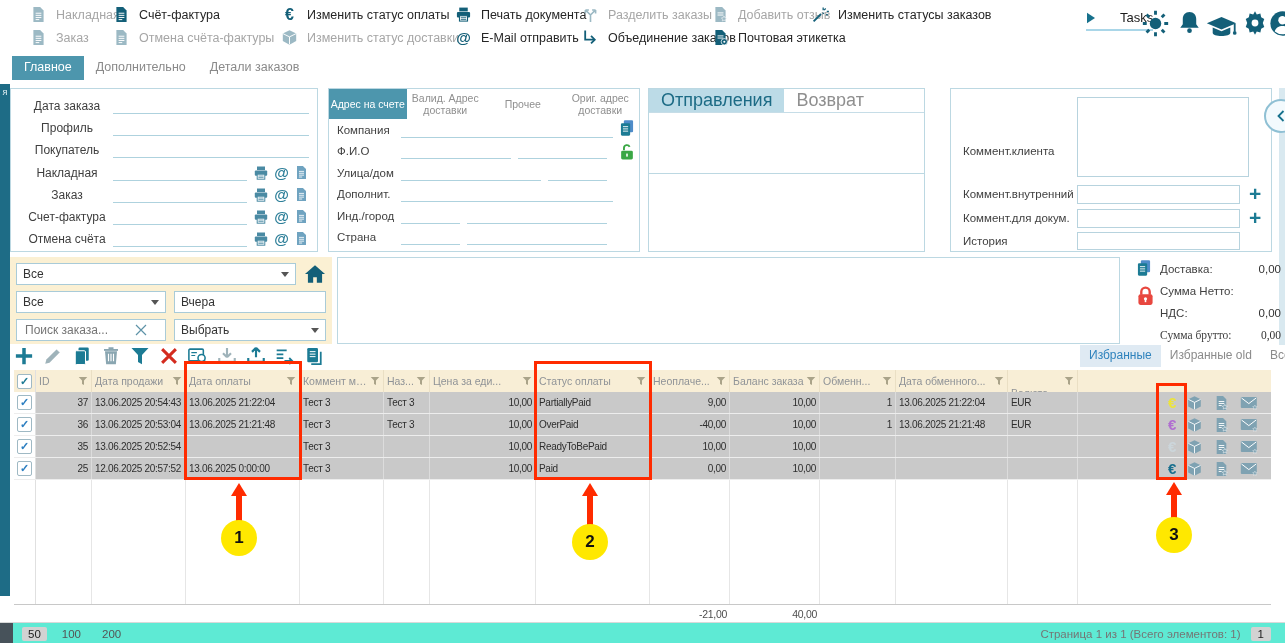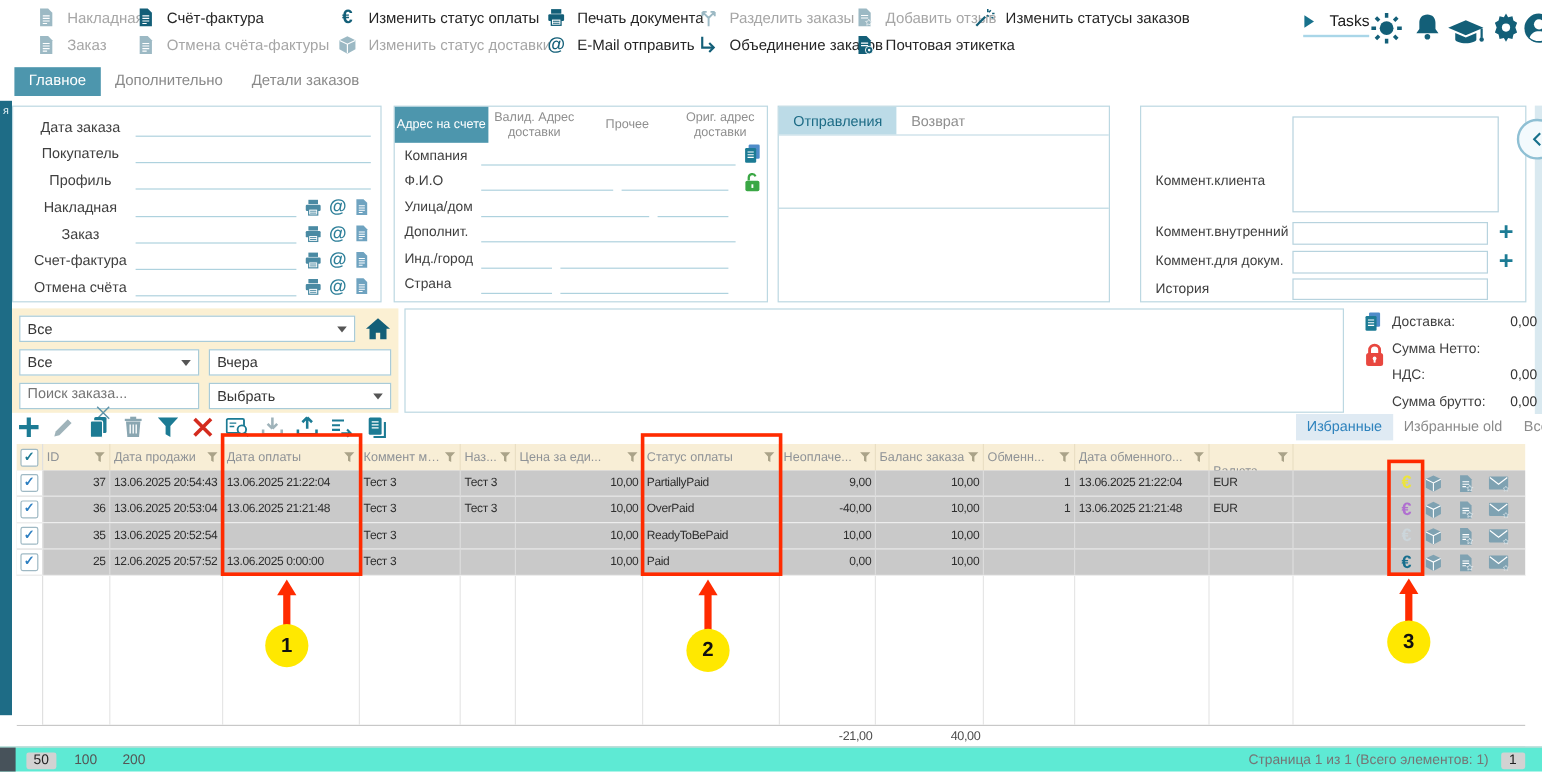--- a/index.html
+++ b/index.html
@@ -17,7 +17,7 @@
   .tb-item{display:flex;align-items:center;gap:9px;height:19px;cursor:pointer;white-space:nowrap;}
   .tb-item .tb-label{font-size:12.5px;color:#262626;}
   .tb-item.disabled .tb-label{color:#a6a6a6;}
-  #tasks{position:absolute;left:1086px;top:10px;display:flex;align-items:center;gap:12px;
+  #tasks{position:absolute;left:1086px;top:10px;display:flex;align-items:center;gap:24px;
          padding-bottom:4px;border-bottom:2px solid #a9d6e8;cursor:pointer;}
   #tasks span{font-size:13px;color:#1c1c1c;}
   .tb-right-icon{position:absolute;top:10px;cursor:pointer;}

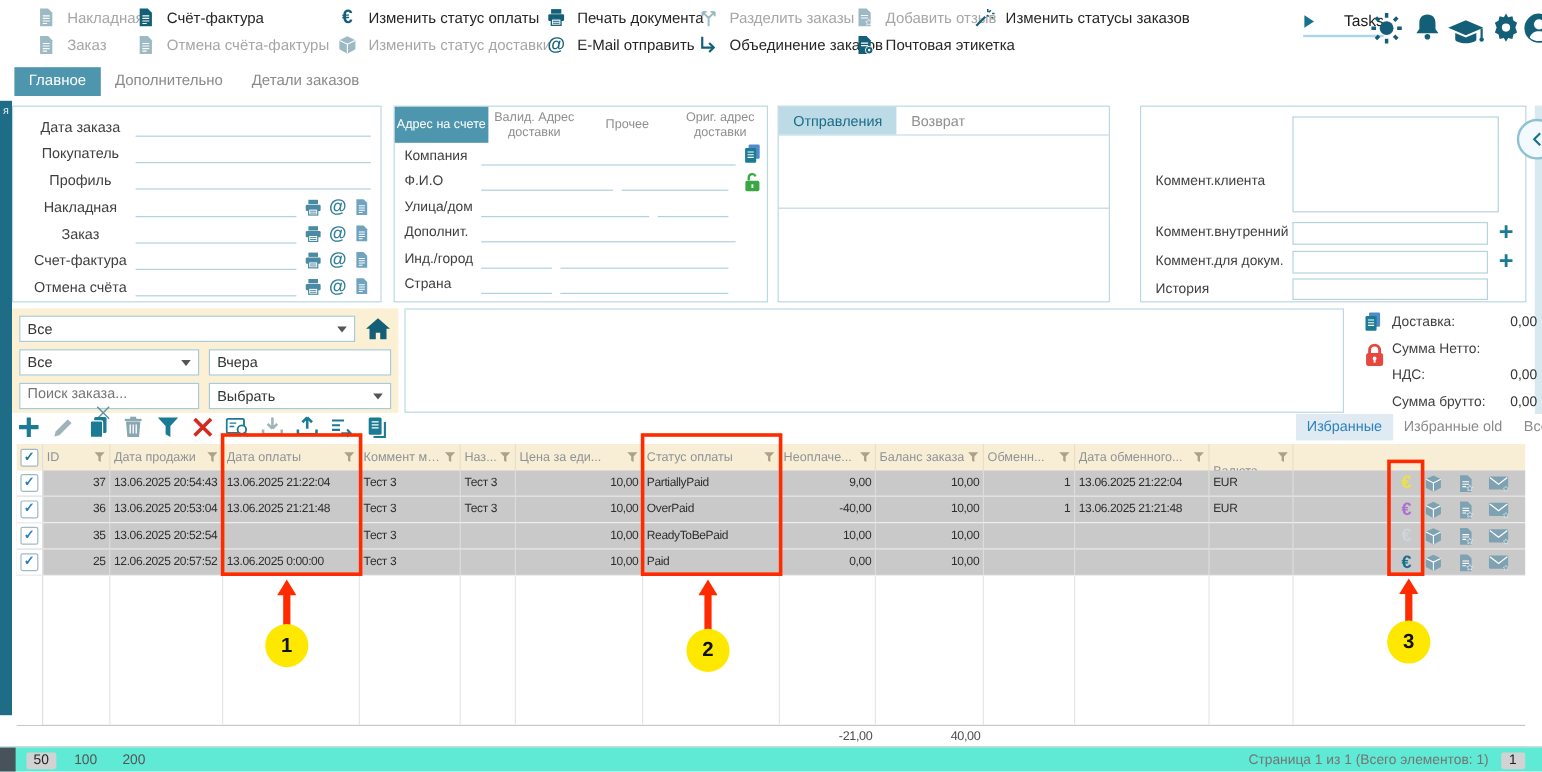--- a/index.html
+++ b/index.html
@@ -48,7 +48,7 @@
 
   #panel-ship{left:648px;top:88px;width:277px;height:164px;}
   #ship-tabs{display:flex;height:23px;border-bottom:1px solid #c6dde7;}
-  .ship-tab{padding:3px 12px;font-size:12px;color:#8f8f8f;display:flex;align-items:center;cursor:pointer;}
+  .ship-tab{padding:3px 12px;font-size:18px;color:#8f8f8f;display:flex;align-items:center;cursor:pointer;}
   .ship-tab.active{background:#bcdbe7;color:#1c6b85;}
   #ship-divider{position:absolute;left:0;top:84px;width:100%;border-top:1px solid #bcd8e2;}
 

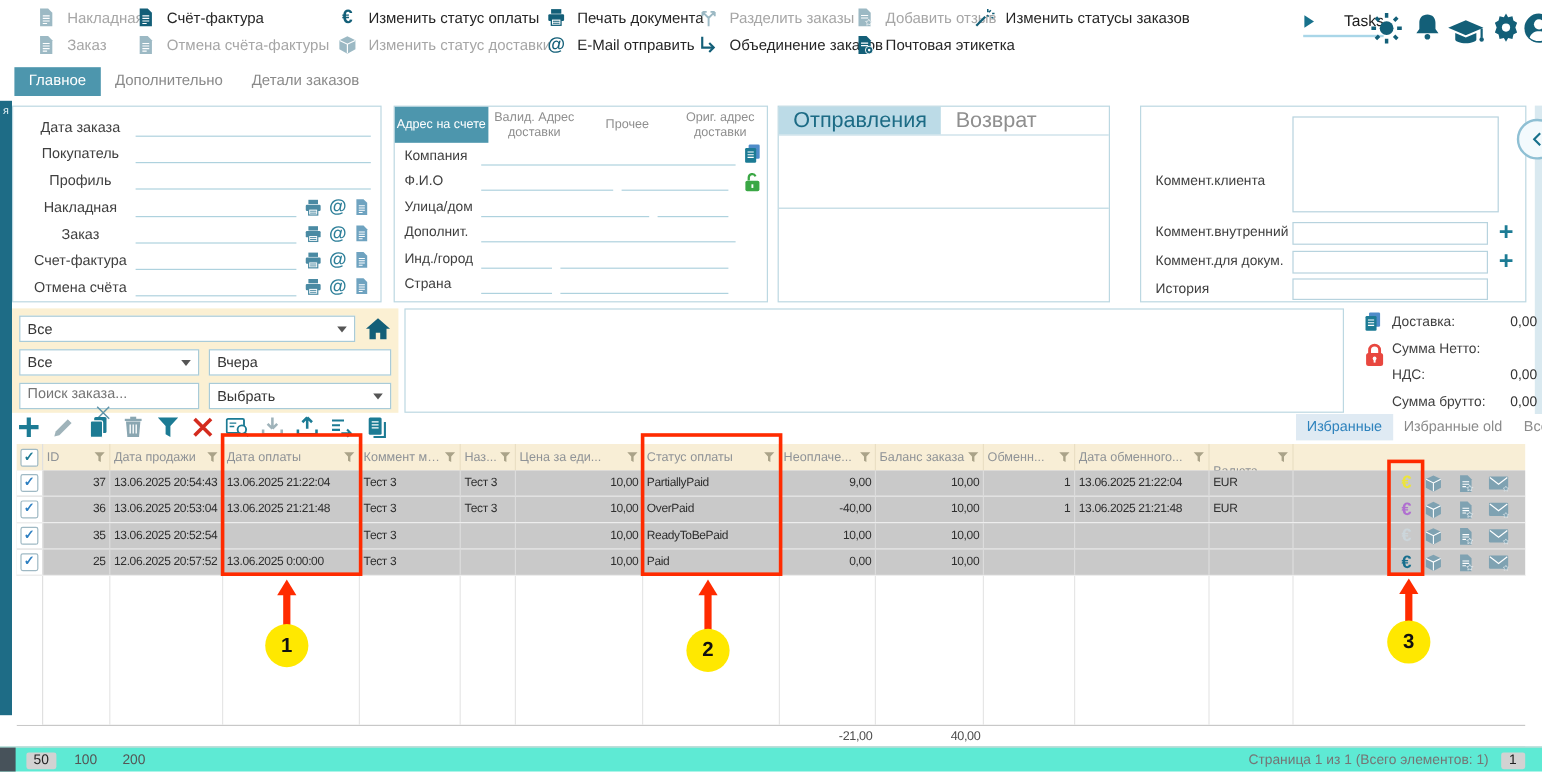--- a/index.html
+++ b/index.html
@@ -327,11 +327,11 @@
       <div class="input-line"></div>
     </div>
     <div class="sp-row">
+      <span class="sp-label">Профиль</span>
+      <div class="input-line"></div>
+    </div>
+    <div class="sp-row">
       <span class="sp-label">Покупатель</span>
-      <div class="input-line"></div>
-    </div>
-    <div class="sp-row">
-      <span class="sp-label">Профиль</span>
       <div class="input-line"></div>
     </div>
     <div class="sp-row">

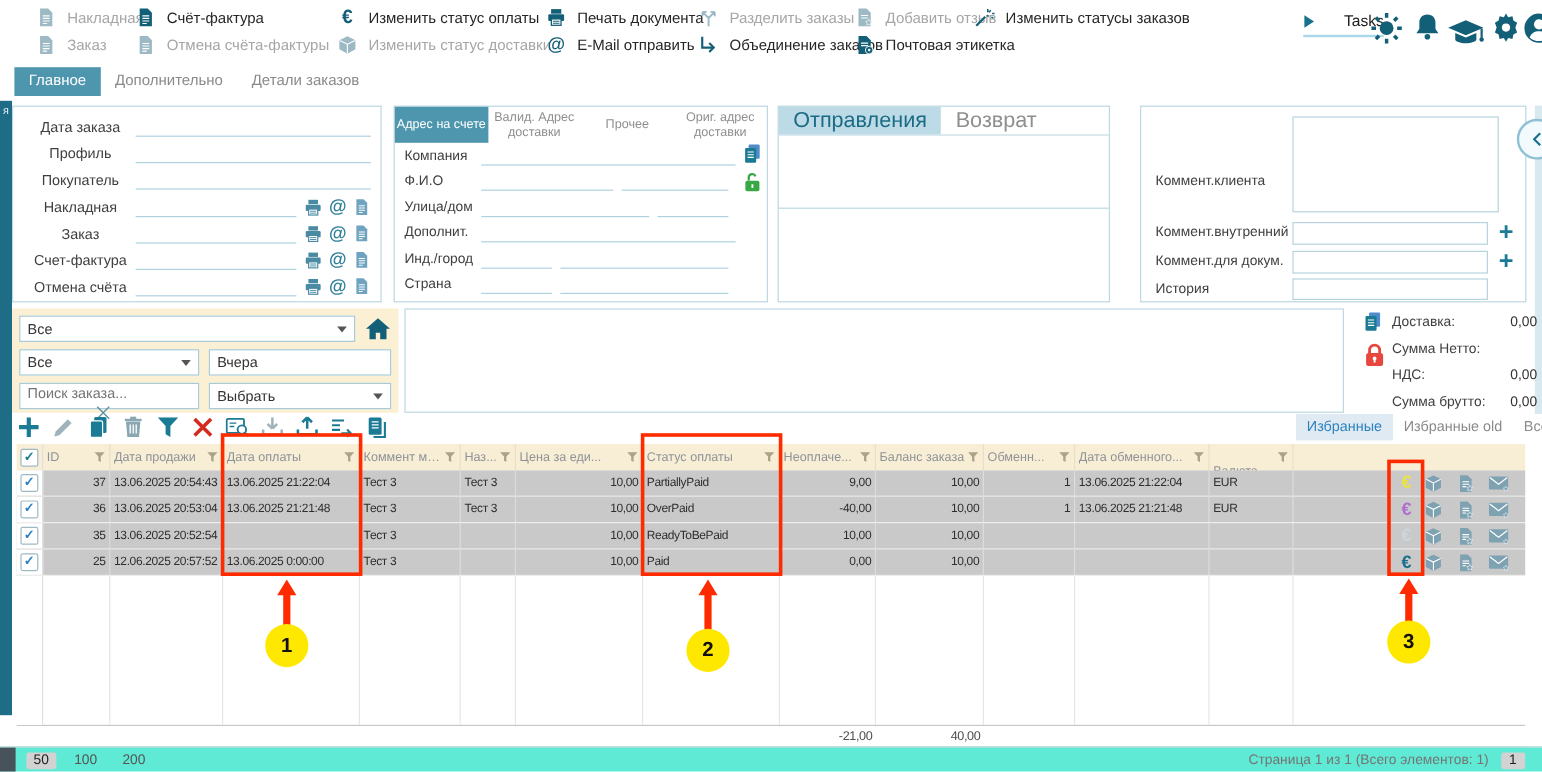--- a/index.html
+++ b/index.html
@@ -547,7 +547,7 @@
     </div>
   </div>
   <div class="f-row">
-    <div class="f-input" style="width:150px;padding-right:16px;flex-direction:column;">
+    <div class="f-input" style="width:150px;padding-right:16px;">
       <input type="text" placeholder="Поиск заказа..." style="">
       <span class="icon" id="search-x" style="width:16px;height:16px;">
           <svg viewBox="0 0 16 16">

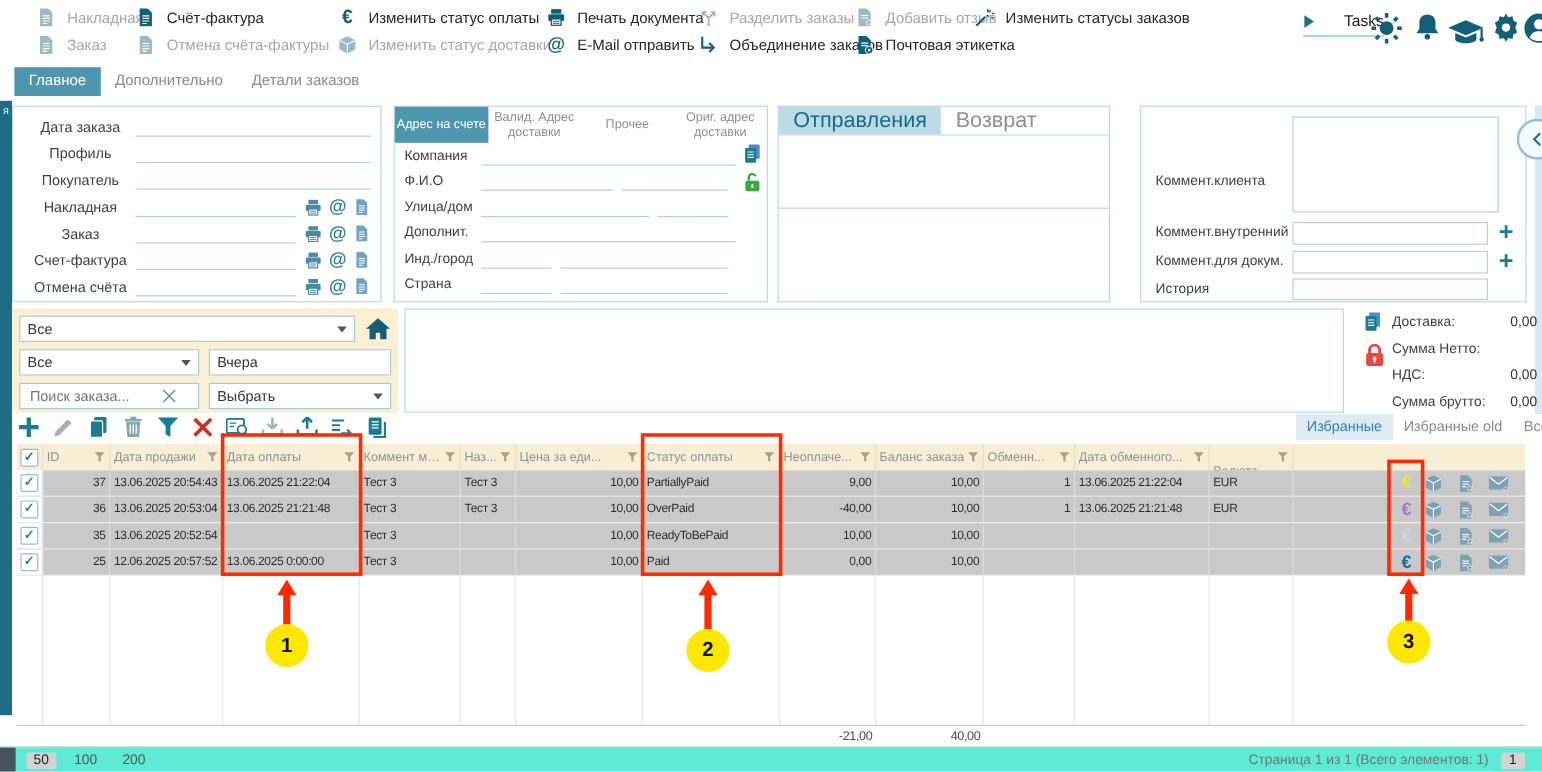--- a/index.html
+++ b/index.html
@@ -592,7 +592,7 @@
       <span>НДС:</span>
       <span class="sum-val">0,00</span>
     </div>
-    <div class="sum-row" style="top: 76px;">
+    <div class="sum-row" style="top: 76px; font-family: Liberation Serif, serif;">
       <span>Сумма брутто:</span>
       <span class="sum-val">0,00</span>
     </div>

